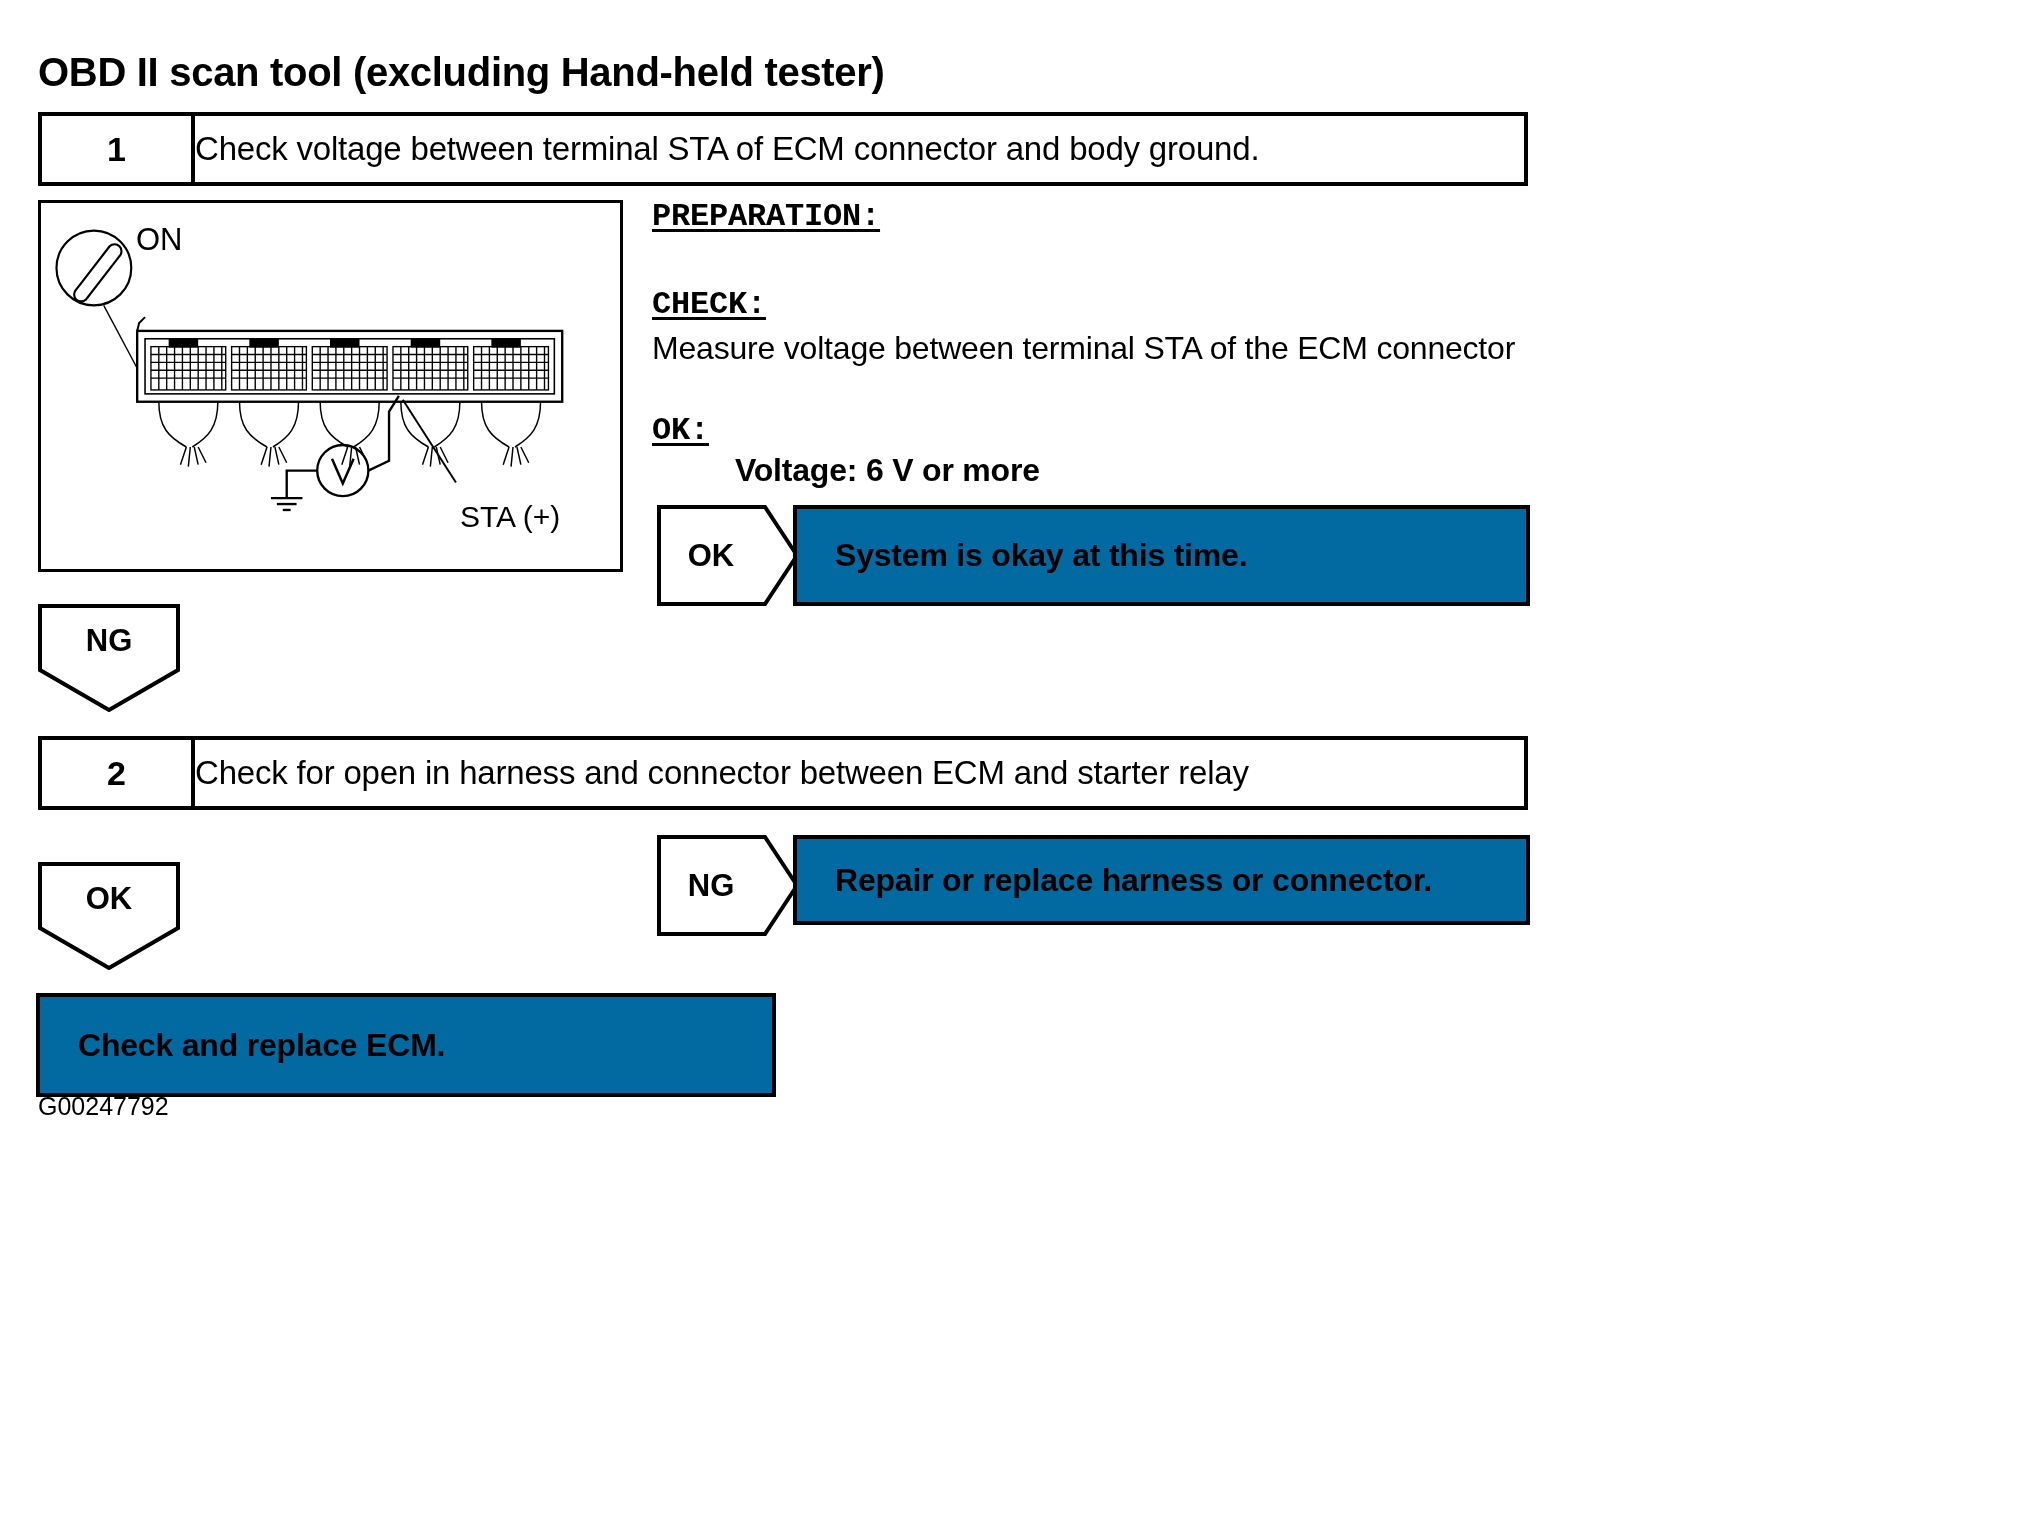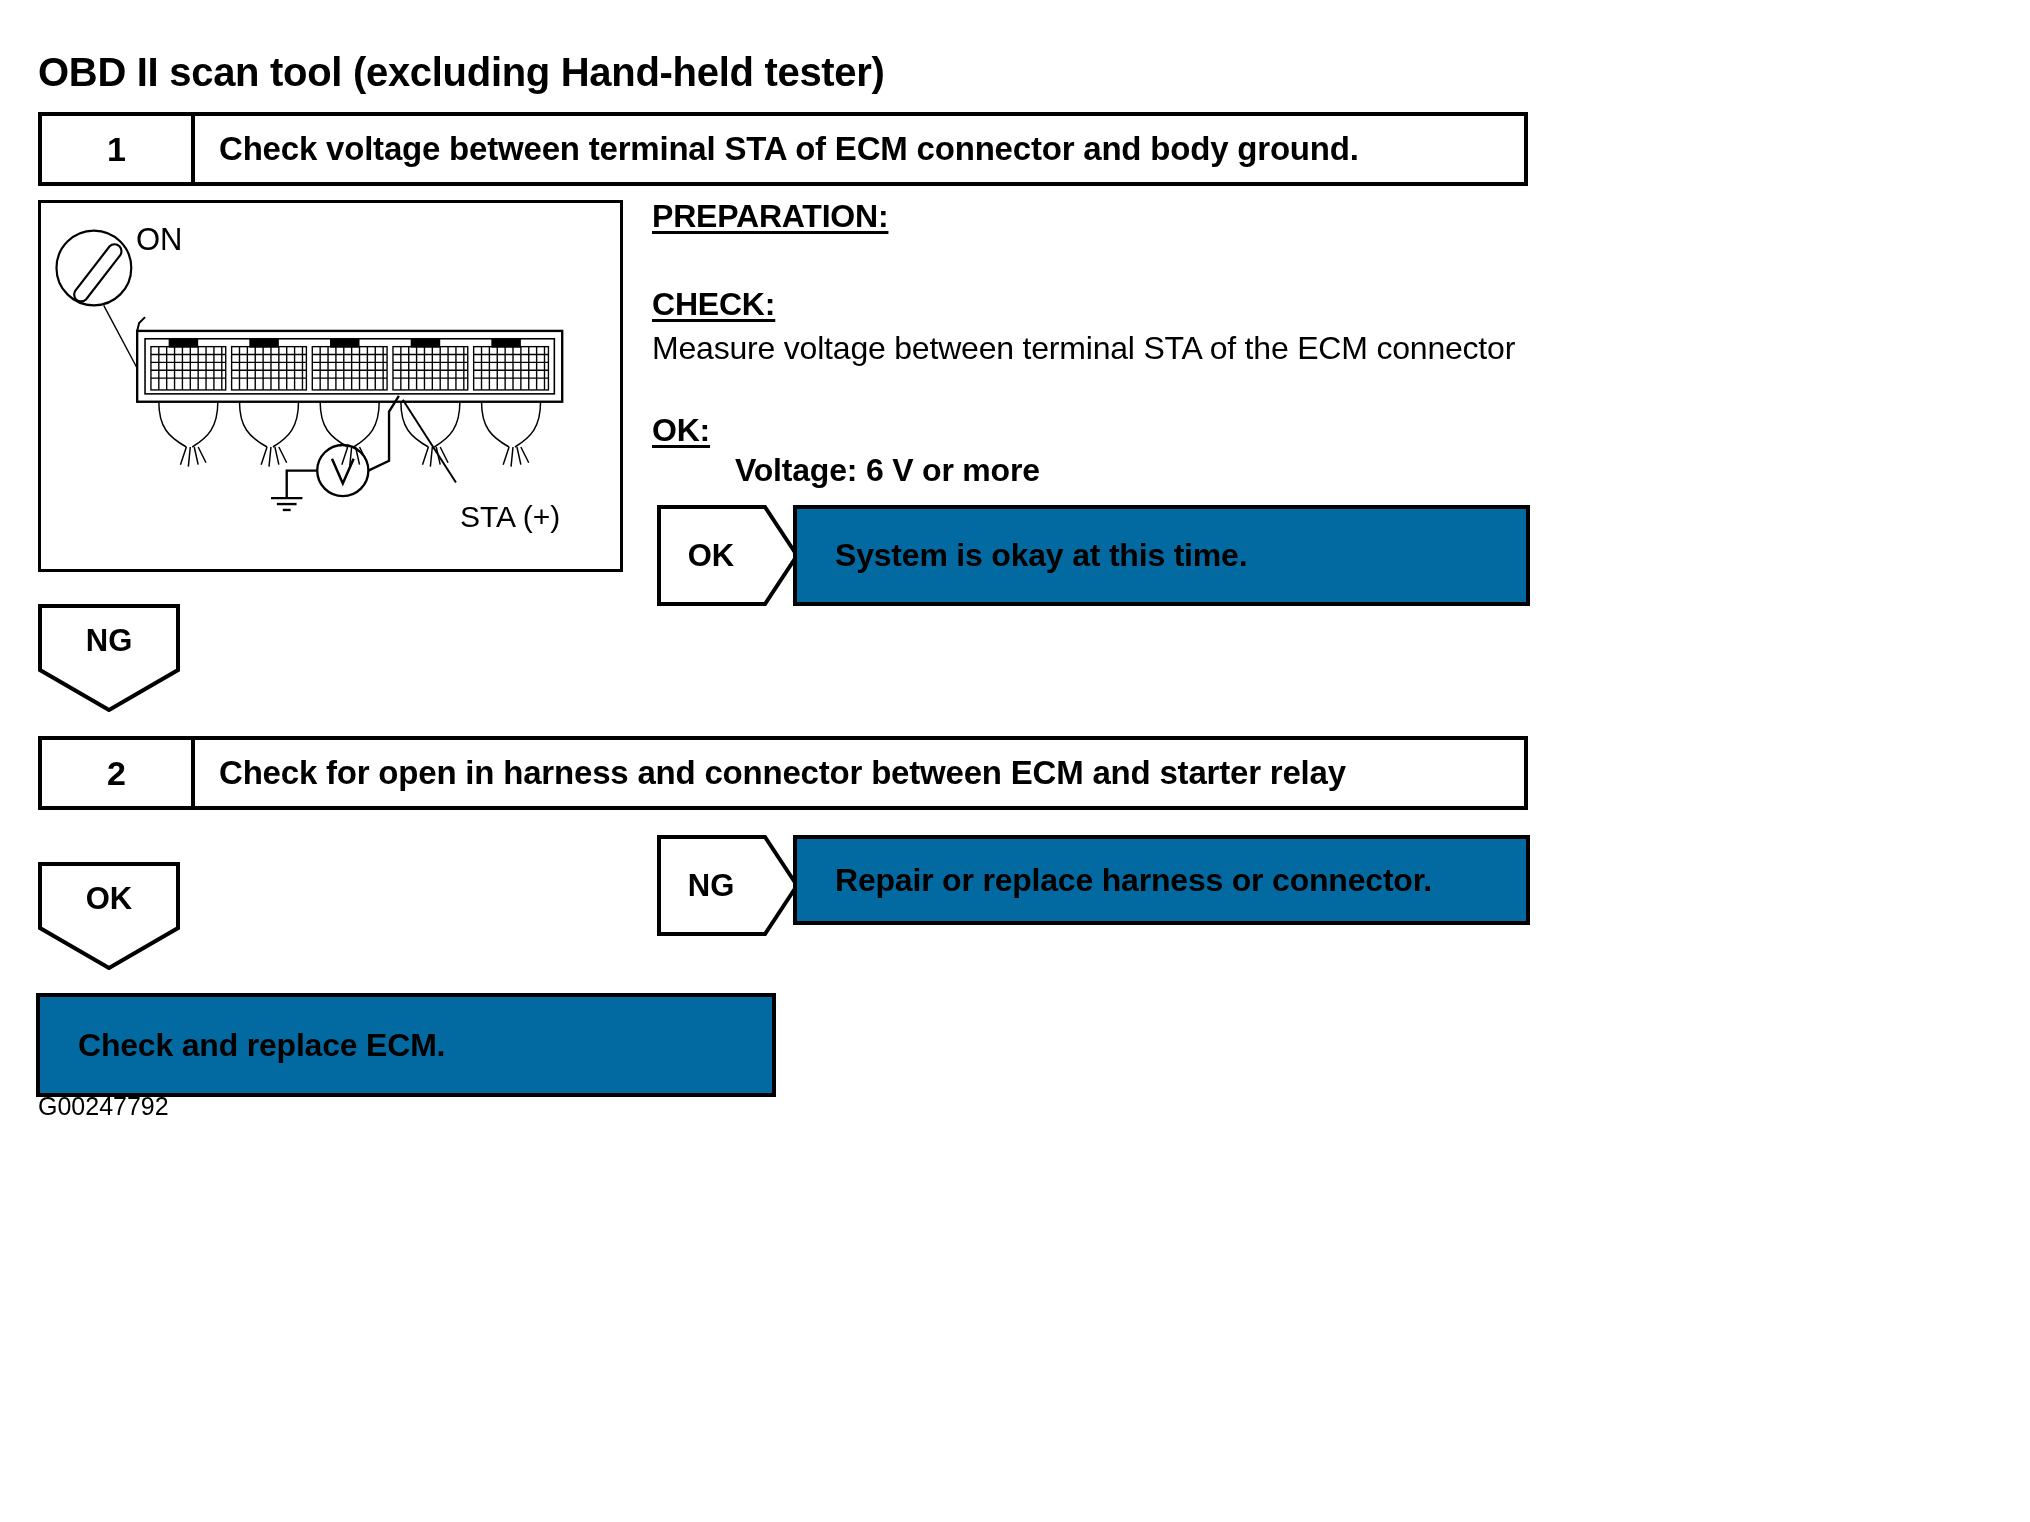--- a/index.html
+++ b/index.html
@@ -57,9 +57,8 @@
     flex: 1 1 auto;
     display: flex;
     align-items: center;
-    padding-left: 24px;
     font-size: 33px;
-    font-weight: bold;
+    font-weight: normal;
     letter-spacing: -0.2px;
     white-space: nowrap;
   }

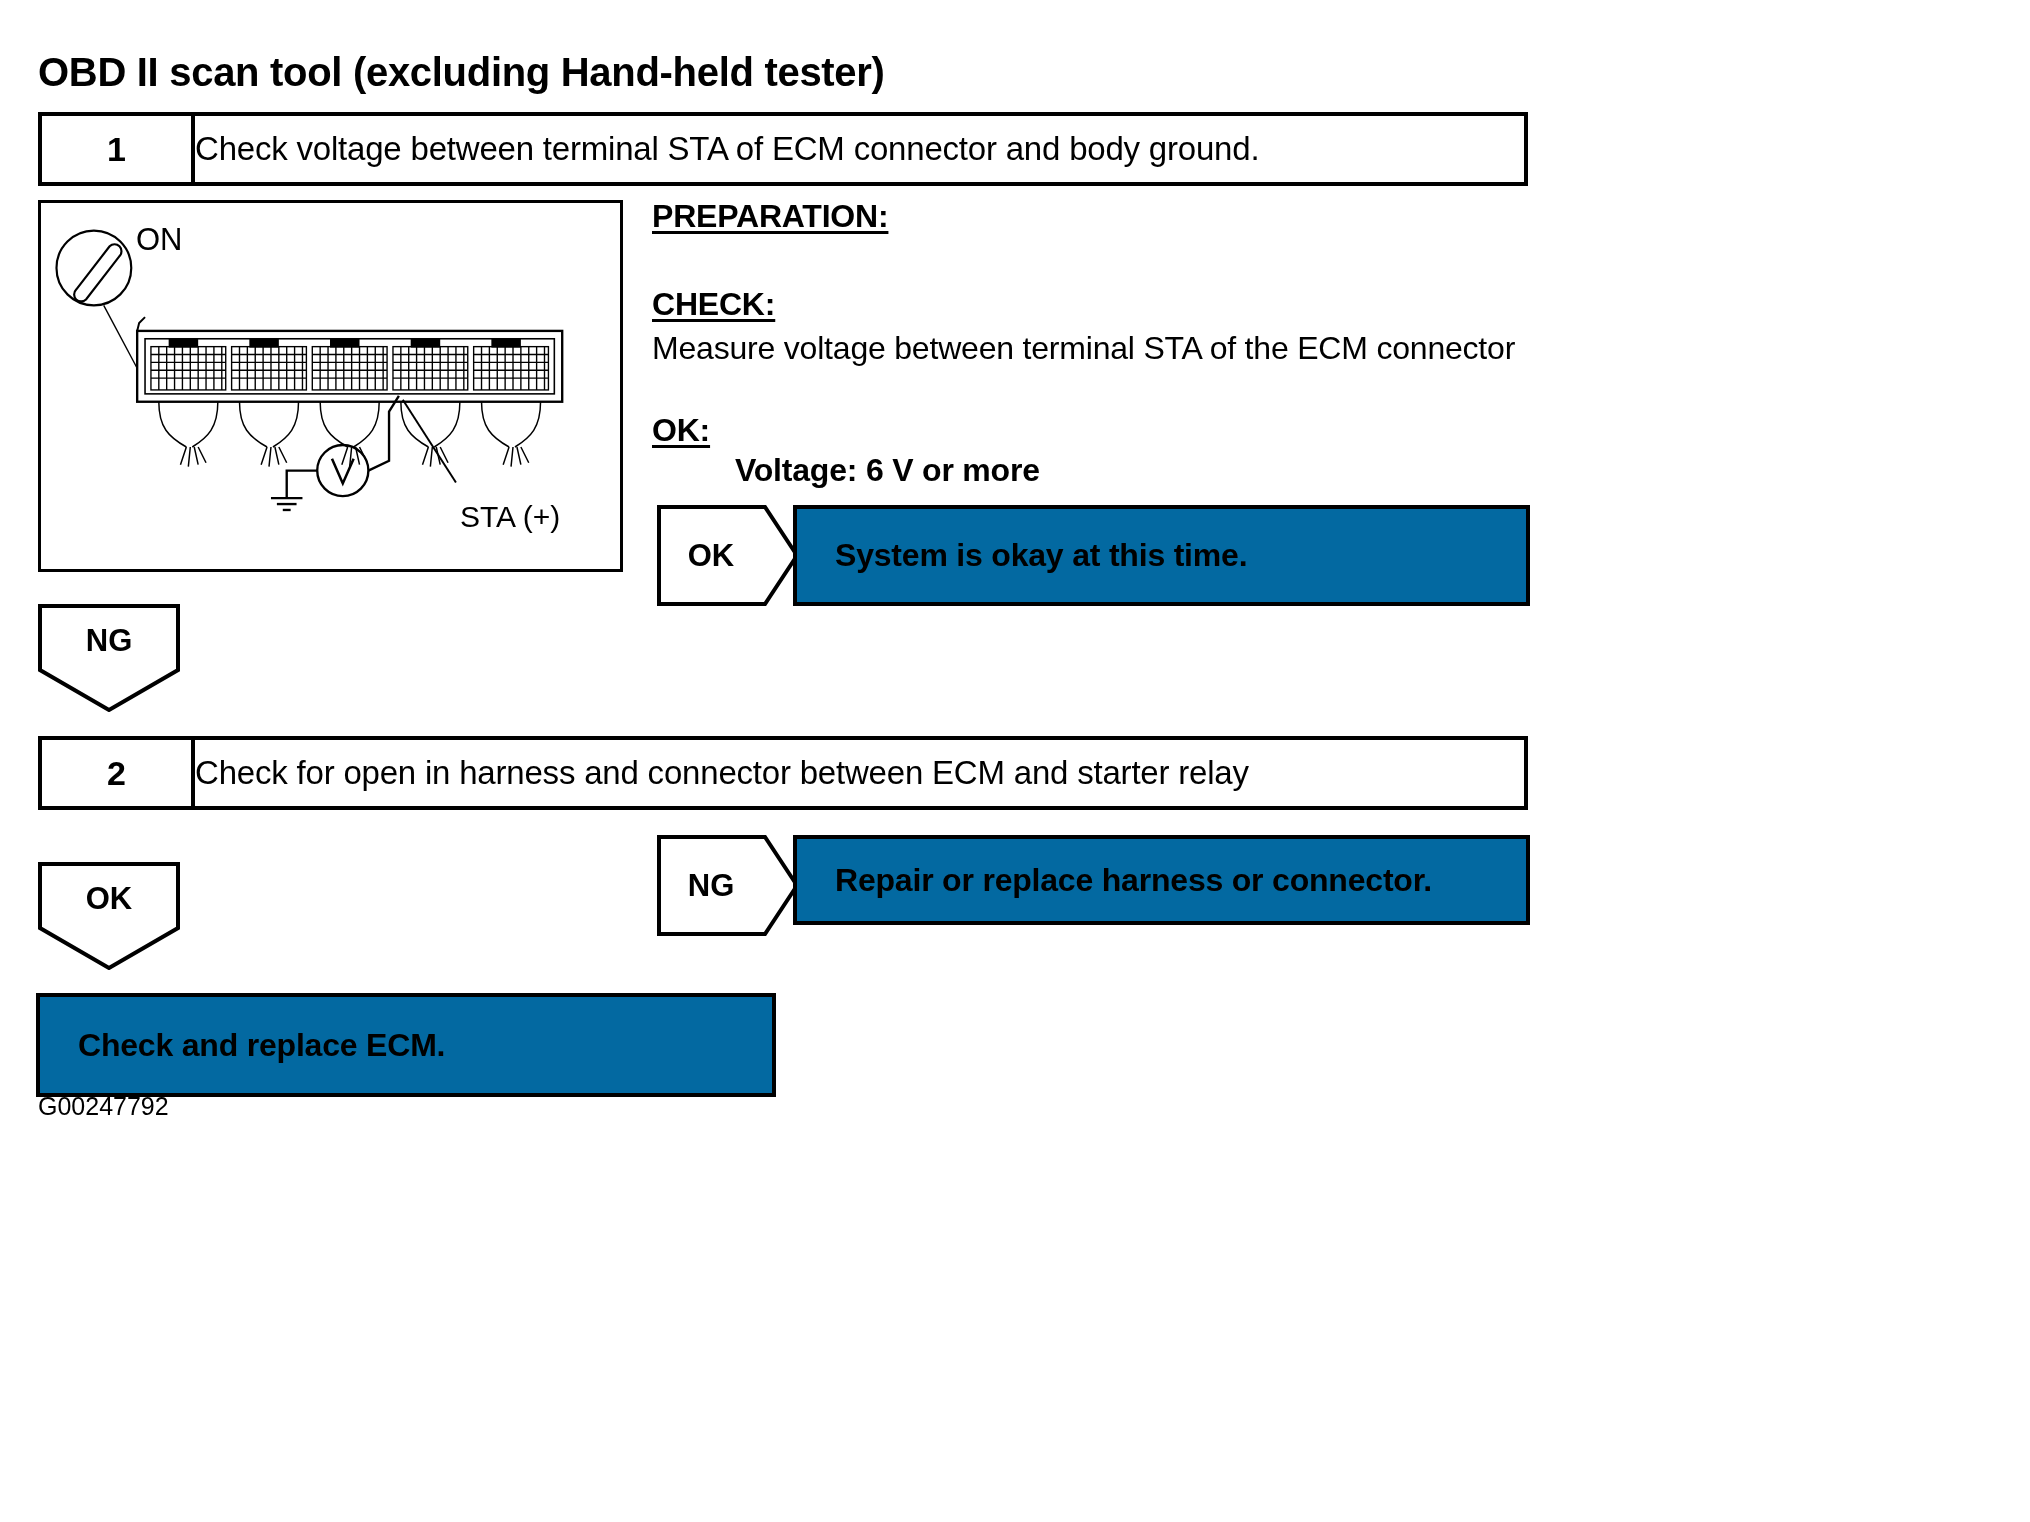--- a/index.html
+++ b/index.html
@@ -105,6 +105,7 @@
     font-weight: bold;
     text-decoration: underline;
     text-underline-offset: 4px;
+    font-family: Liberation Mono, monospace;
   }
   .rt.body { font-weight: normal; }
   .rt.spec { font-weight: bold; }

